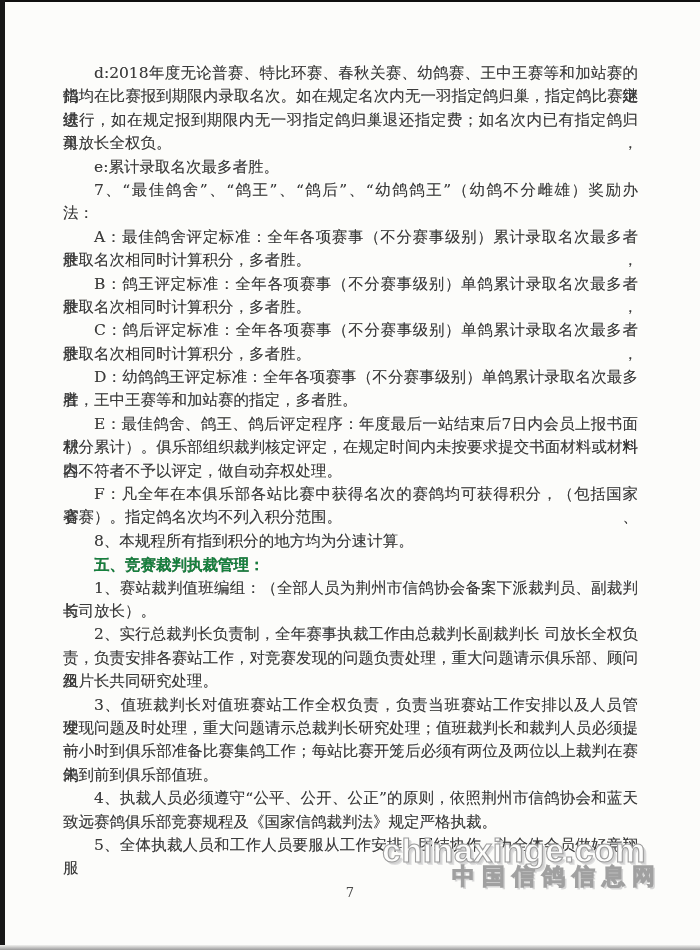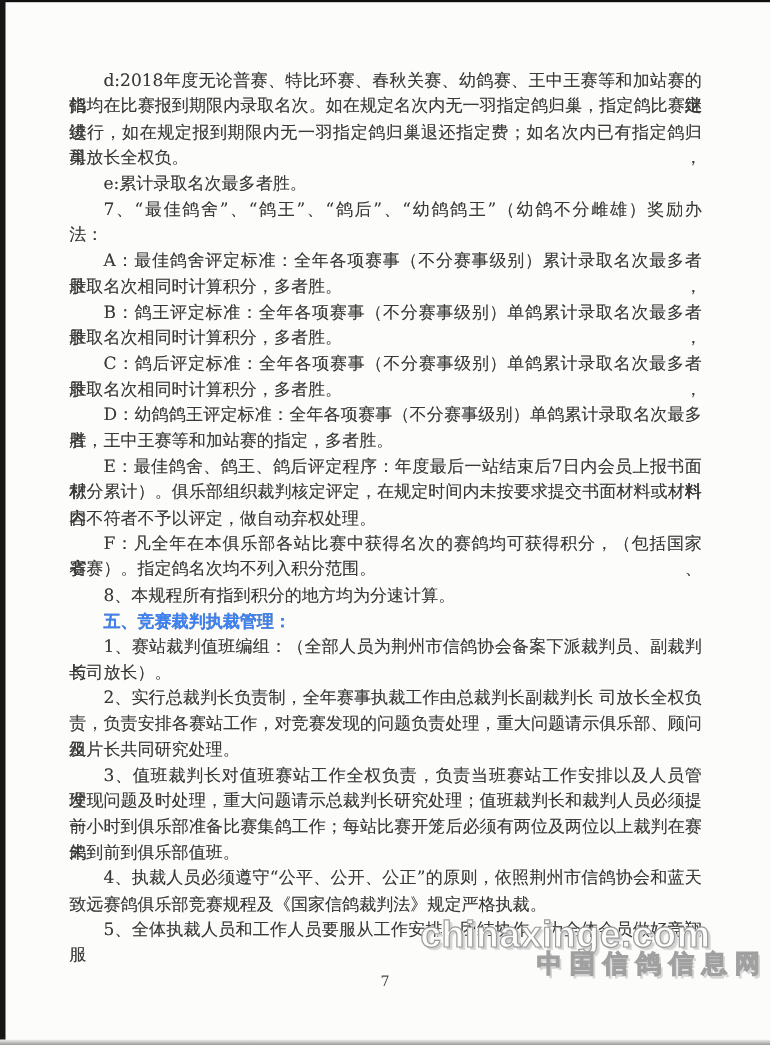--- a/index.html
+++ b/index.html
@@ -41,7 +41,7 @@
     text-align-last: justify;
   }
   .line.indent { text-indent: 2em; }
-  .line.bold   { font-weight: 700; color: #3b82f6; text-shadow: 0 0 0.6px rgba(0,0,0,0.5); }
+  .line.bold   { font-weight: 700; color: #15803d; text-shadow: 0 0 0.6px rgba(0,0,0,0.5); }
 
   
   .wm-en {

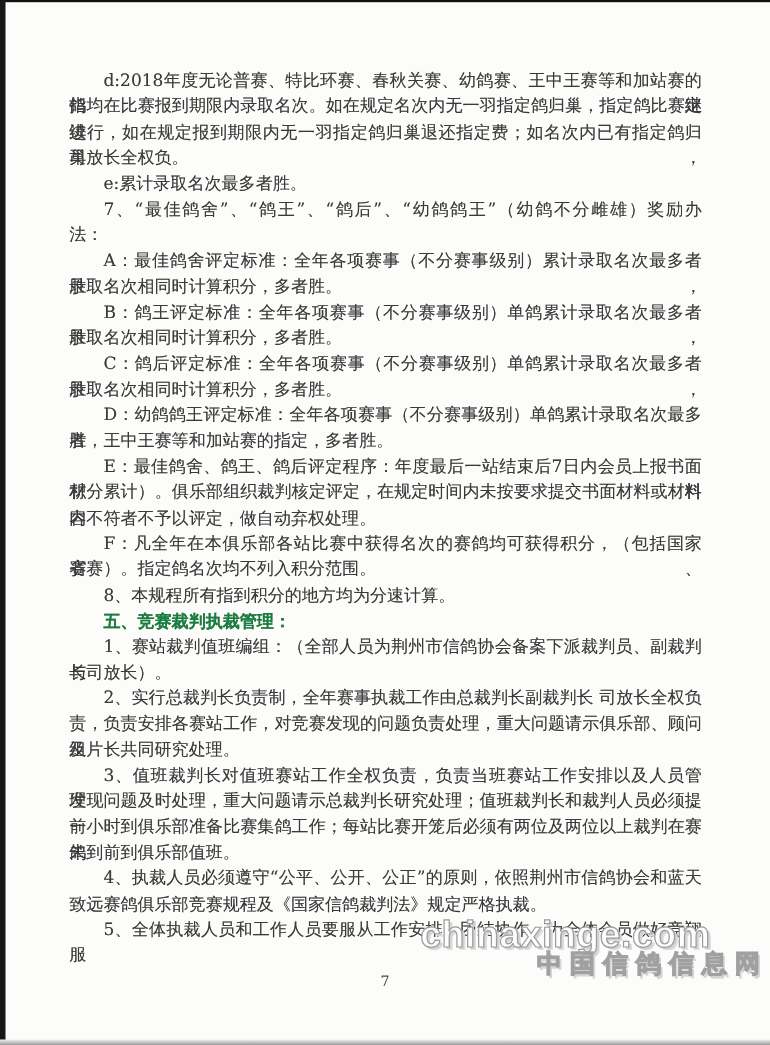--- a/index.html
+++ b/index.html
@@ -67,7 +67,6 @@
     color: #fdfdfc;
     -webkit-text-stroke: 1px #a0a0a0;
     text-shadow: 2px 2px 0 #d6d6d6;
-    margin-left: 36px;
   }
 
   .page-number {

